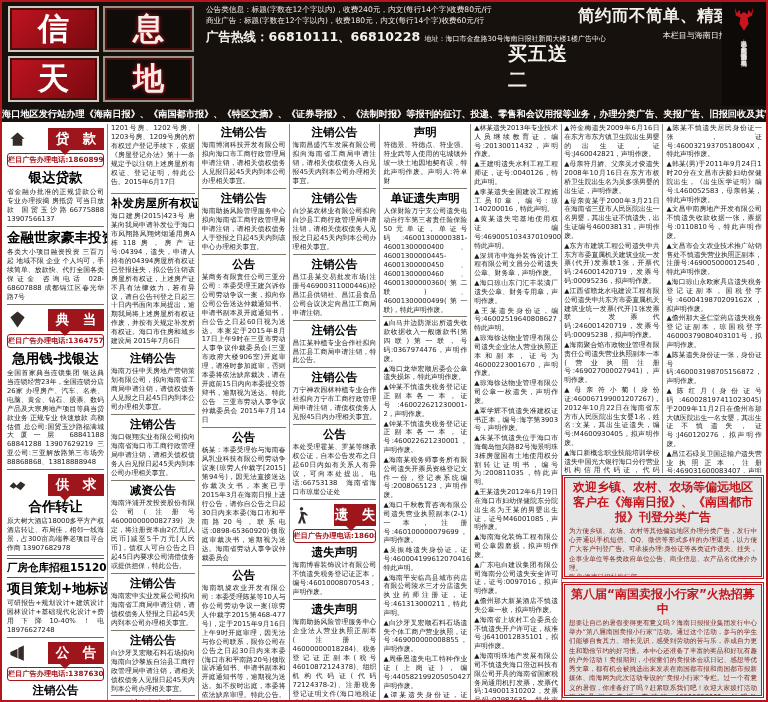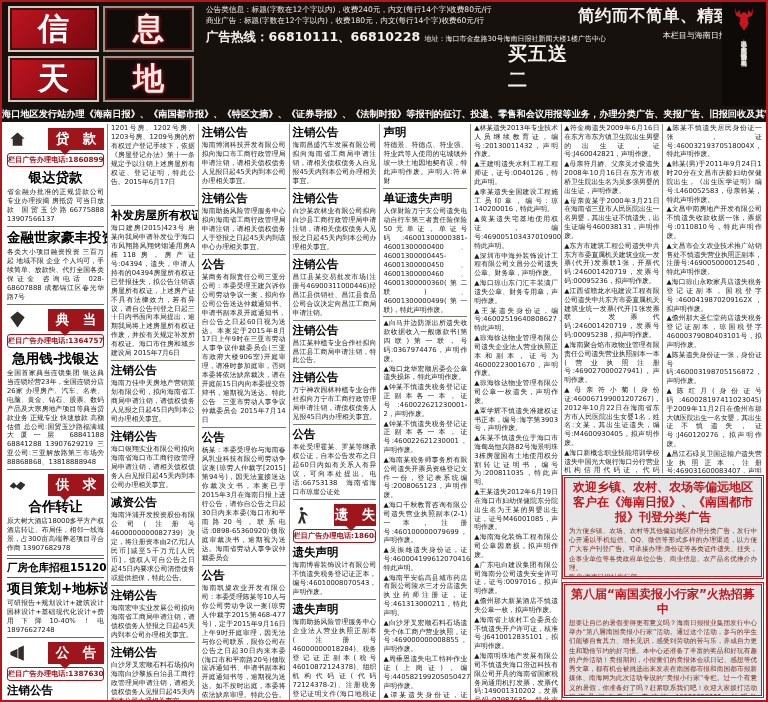--- a/index.html
+++ b/index.html
@@ -56,7 +56,7 @@
   .notice { border-bottom:1px solid #7d776e; padding-bottom:2px; margin-bottom:2px; }
   .notice-title { font-size:11.5px; font-weight:bold; margin:1px 0; white-space:nowrap; }
   .notice-body { font-size:6.8px; line-height:1.32; text-align:justify; color:#1c1c1c; }
-  .cont-body { font-size:6.8px; line-height:1.32; text-align:justify; color:#1c1c1c; border-bottom:1px solid #7d776e; padding-bottom:18px; margin-bottom:2px; }
+  .cont-body { font-size:6.8px; line-height:1.32; text-align:justify; color:#1c1c1c; border-bottom:1px solid #7d776e; padding-bottom:6px; margin-bottom:2px; }
   .item { font-size:6.8px; line-height:1.3; text-align:justify; color:#1c1c1c; margin-bottom:1px; }
 
   .bottom-boxes { flex:0 0 auto; display:flex; flex-direction:column; gap:3px; padding:2px 0 2px 0; }

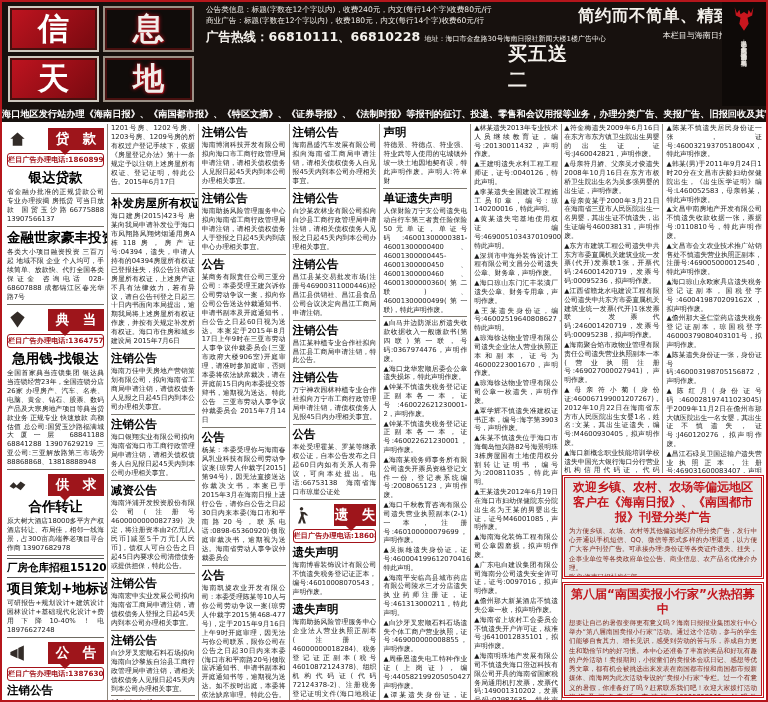--- a/index.html
+++ b/index.html
@@ -54,7 +54,7 @@
   .ad-body { font-size:6.8px; line-height:1.32; text-align:justify; color:#222; }
   .adline { font-size:10.5px; font-weight:bold; text-align:center; border-top:1px solid #555; border-bottom:1px solid #555; padding:2px 0; margin:2px 0; white-space:nowrap; }
   .notice { border-bottom:1px solid #7d776e; padding-bottom:2px; margin-bottom:2px; }
-  .notice-title { font-size:11.5px; font-weight:bold; margin:1px 0; white-space:nowrap; }
+  .notice-title { font-size:11.5px; font-weight:bold; text-align:center; margin:1px 0; white-space:nowrap; }
   .notice-body { font-size:6.8px; line-height:1.32; text-align:justify; color:#1c1c1c; }
   .cont-body { font-size:6.8px; line-height:1.32; text-align:justify; color:#1c1c1c; border-bottom:1px solid #7d776e; padding-bottom:6px; margin-bottom:2px; }
   .item { font-size:6.8px; line-height:1.3; text-align:justify; color:#1c1c1c; margin-bottom:1px; }

